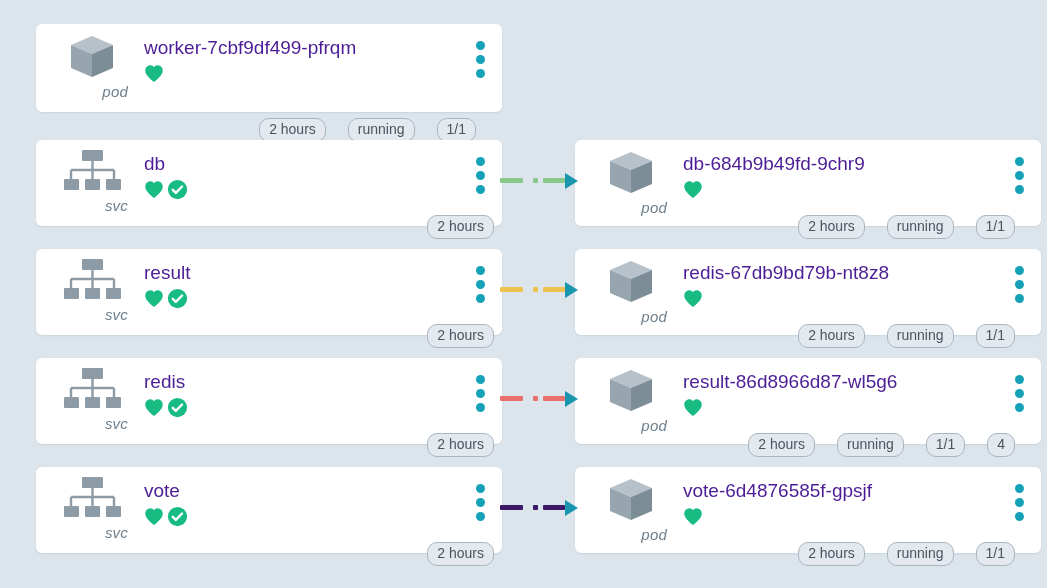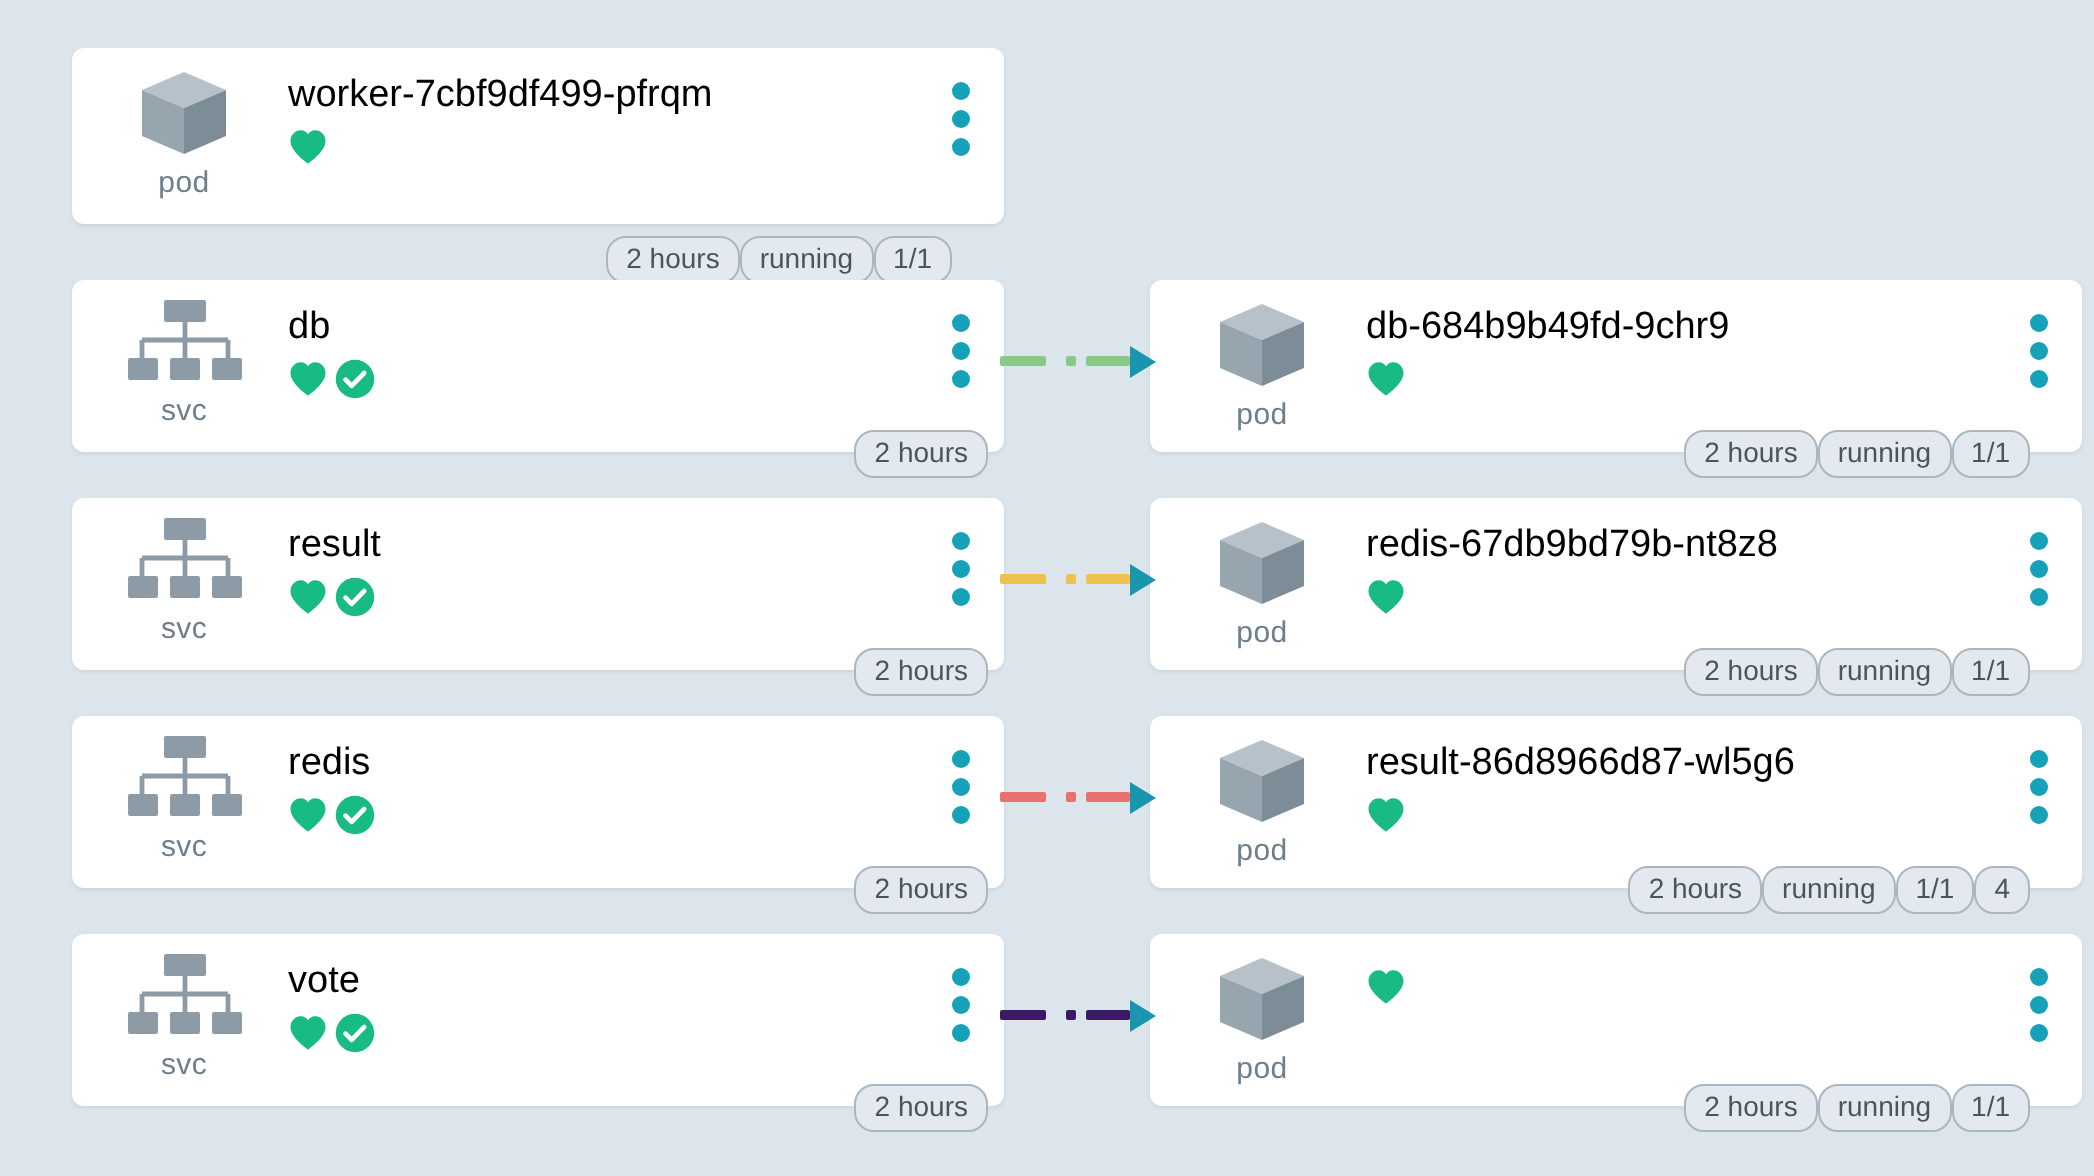--- a/index.html
+++ b/index.html
@@ -62,7 +62,7 @@
   }
   .node-title {
     font-size: 19px;
-    color: #000000;
+    color: #4c1d95;
     line-height: 23px;
     white-space: nowrap;
     overflow: hidden;

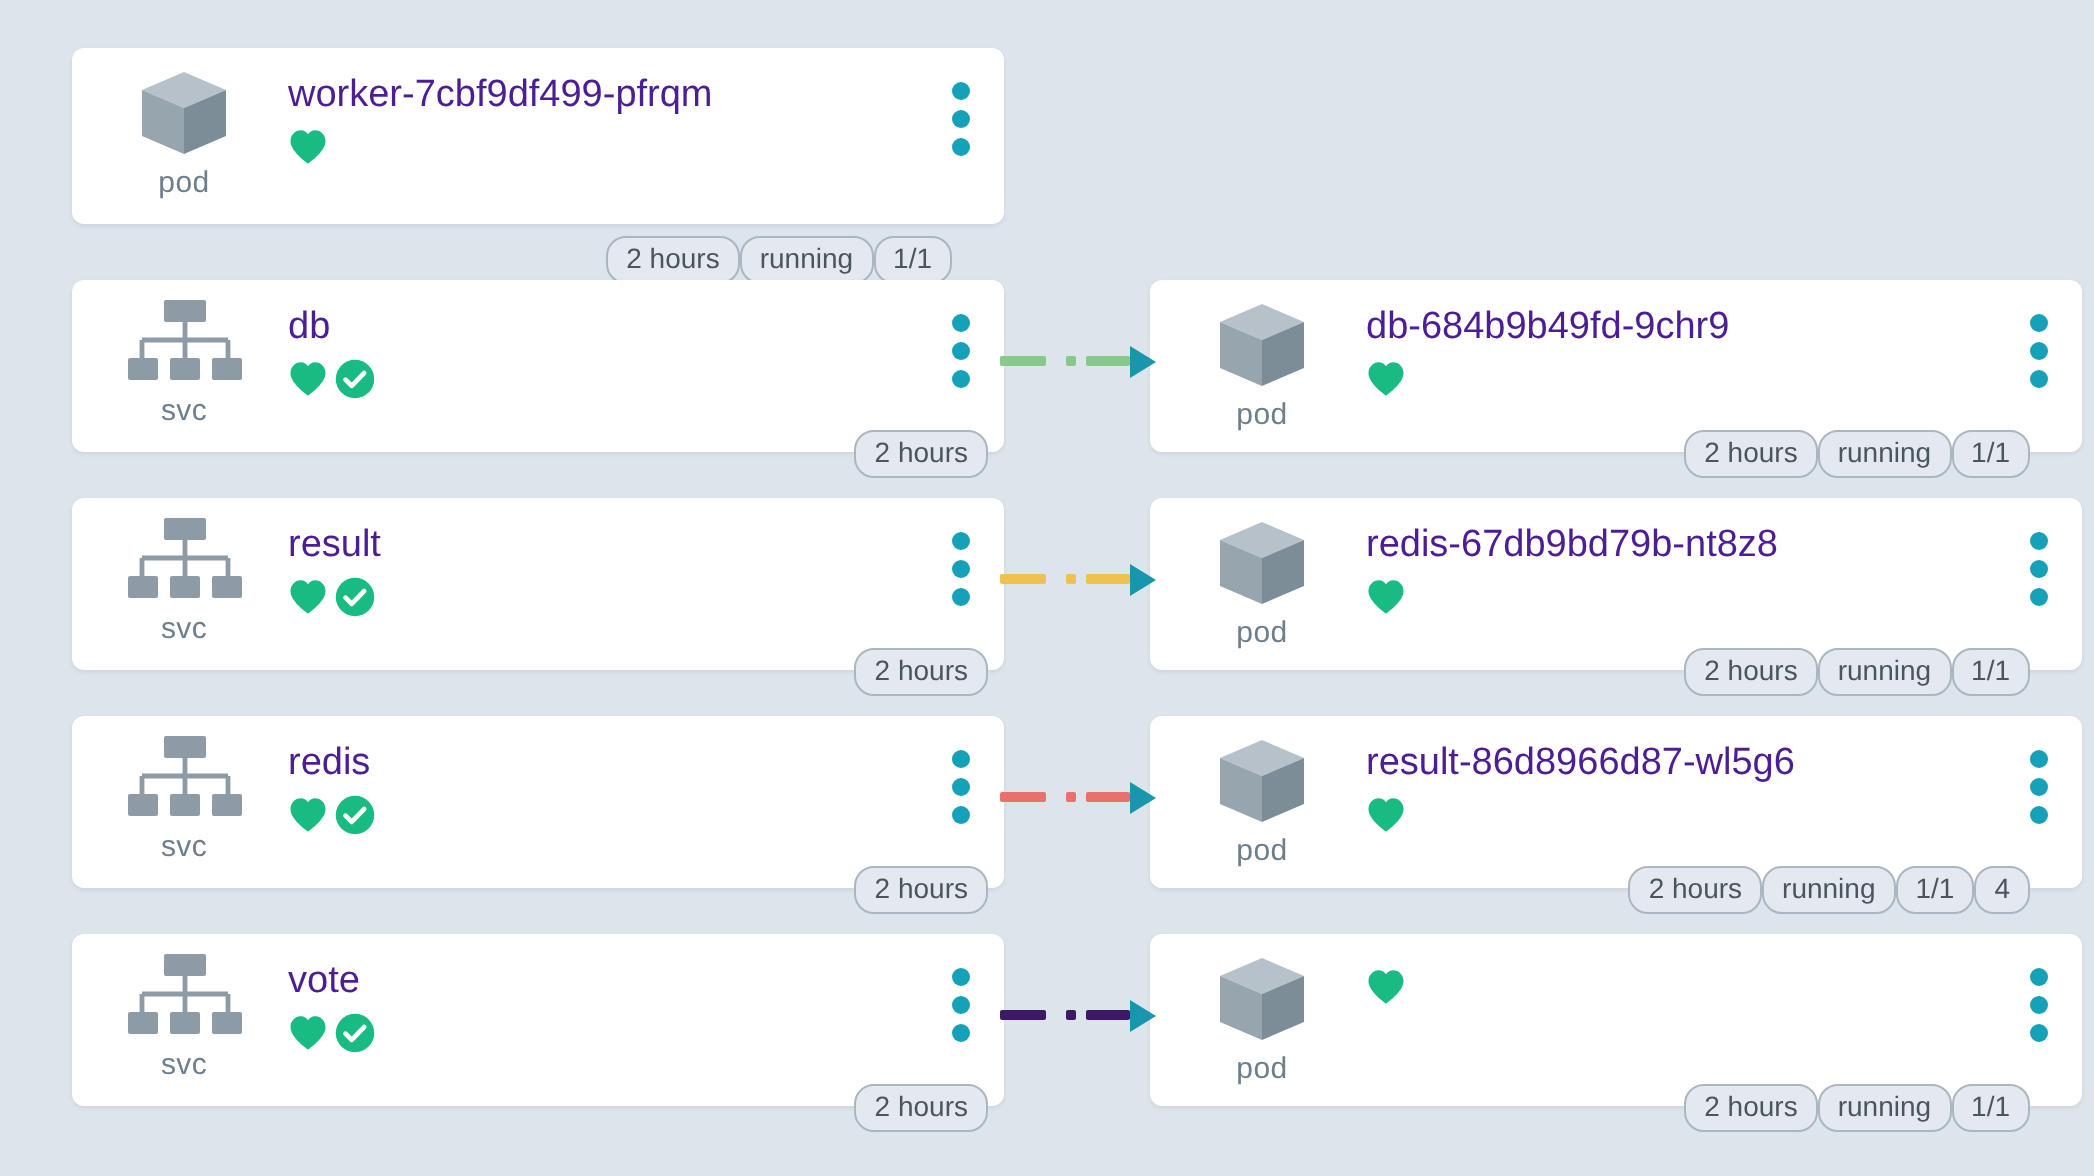--- a/index.html
+++ b/index.html
@@ -41,7 +41,8 @@
     left: 20px;
     top: 8px;
     width: 72px;
-    text-align: center;
+    text-align: right;
+    font-style: italic;
   }
   .kind-label {
     font-size: 15px;

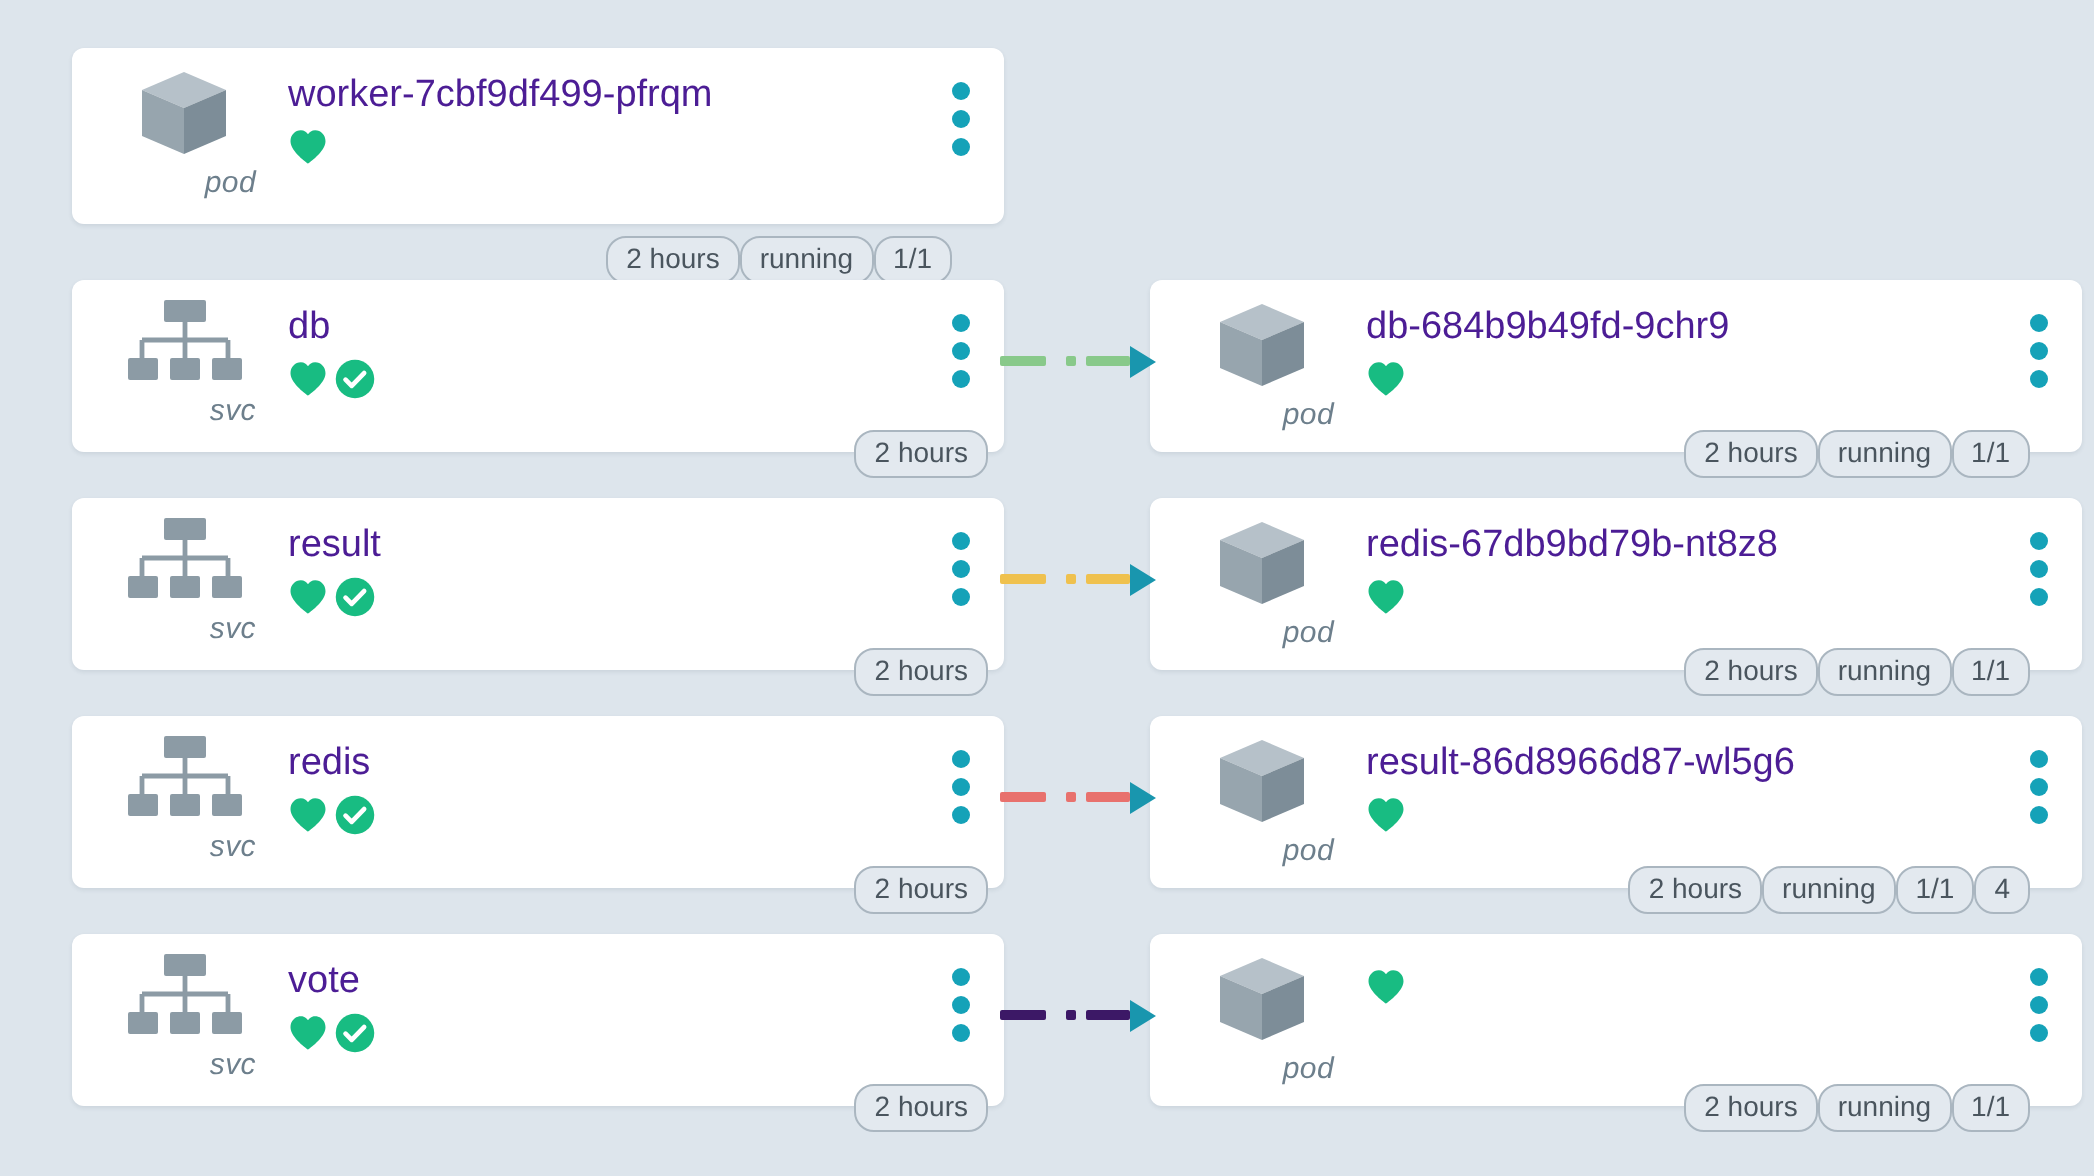--- a/index.html
+++ b/index.html
@@ -112,7 +112,7 @@
   .pills {
     position: absolute;
     display: flex;
-    gap: 0;
+    gap: 22px;
     align-items: center;
     text-align: center;
   }

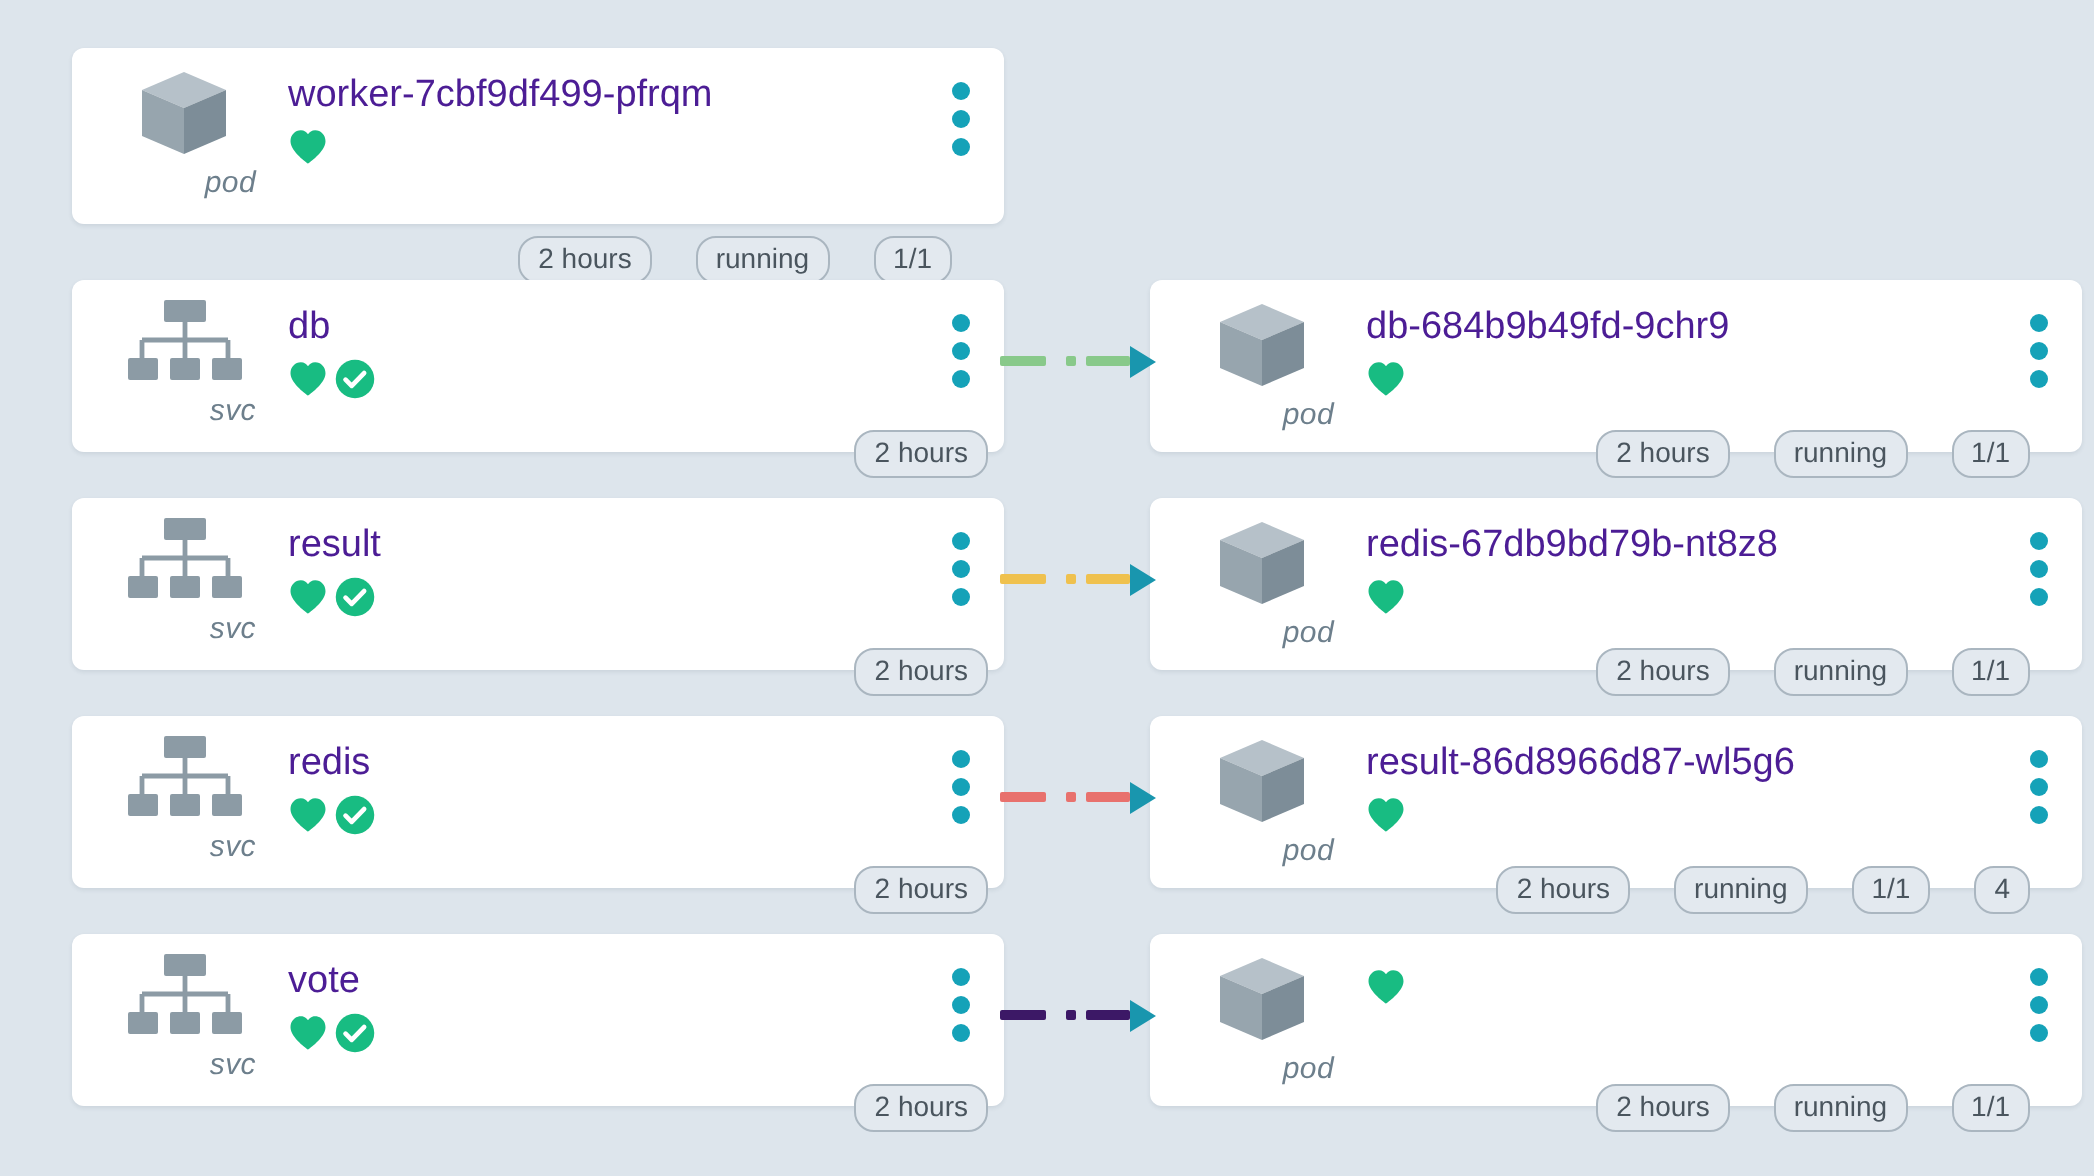--- a/index.html
+++ b/index.html
@@ -428,6 +428,7 @@
           <div class="kind-label">pod</div>
         </div>
         <div class="node-main">
+          <div class="node-title">vote-6d4876585f-gpsjf</div>
           <div class="status-row">
             <svg class="heart" viewBox="0 0 24 22">
               <path d="M12 21S1.5 13.9 1.5 7.6C1.5 3.8 4.3 1 7.7 1c2 0 3.5 1 4.3 2.4C12.8 2 14.3 1 16.3 1 19.7 1 22.5 3.8 22.5 7.6 22.5 13.9 12 21 12 21z" fill="#18bc82"></path>

